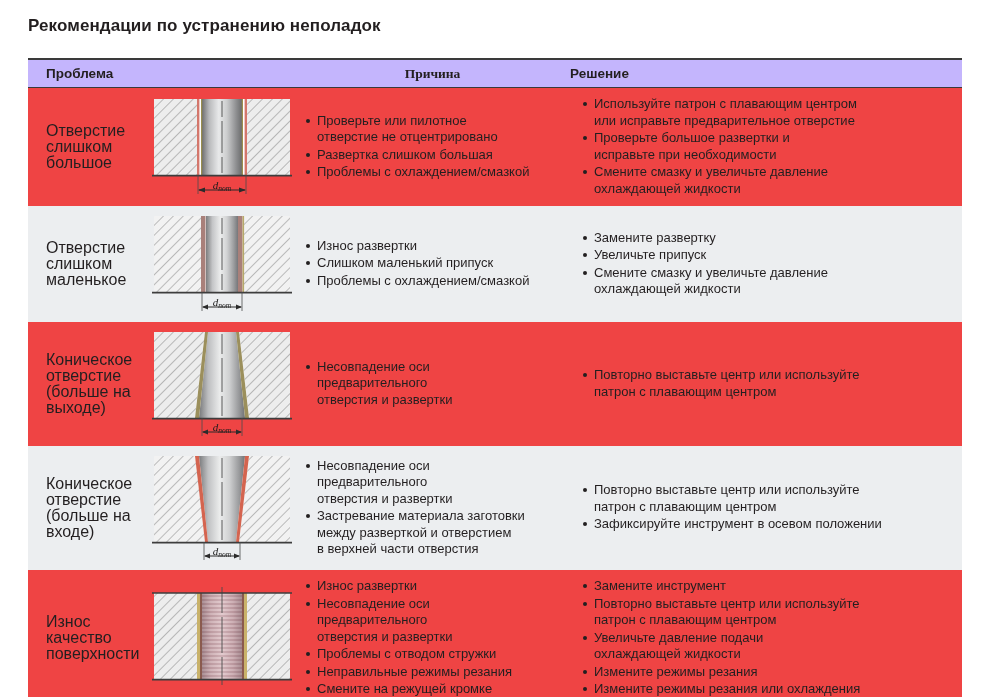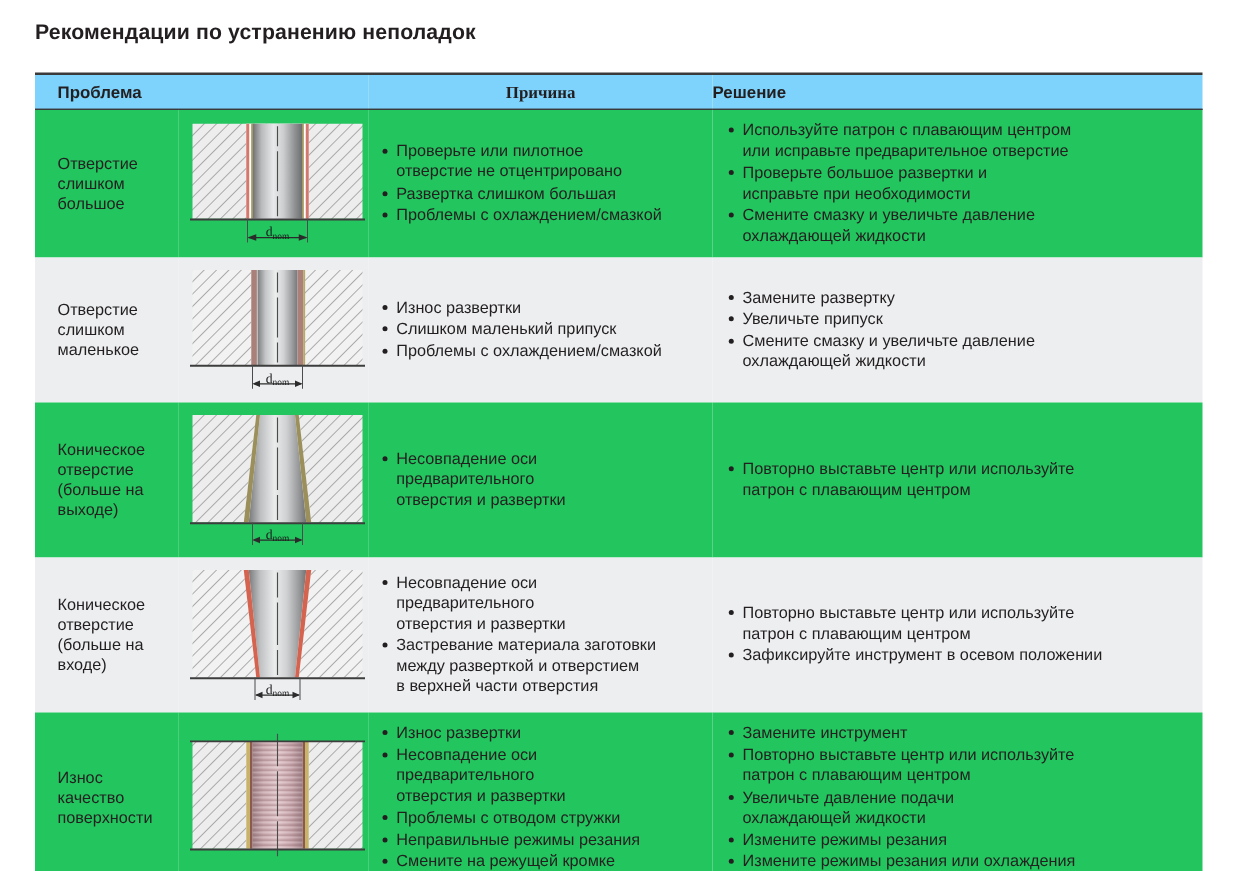--- a/index.html
+++ b/index.html
@@ -36,7 +36,7 @@
   .col-solution{width:392px;}
 
   thead th{
-    background:#7dd3fc;
+    background:#c4b5fd;
     border-bottom:1.5px solid #3a3a3a;
     font-size:13.5px;font-weight:bold;
     color:#231f20;

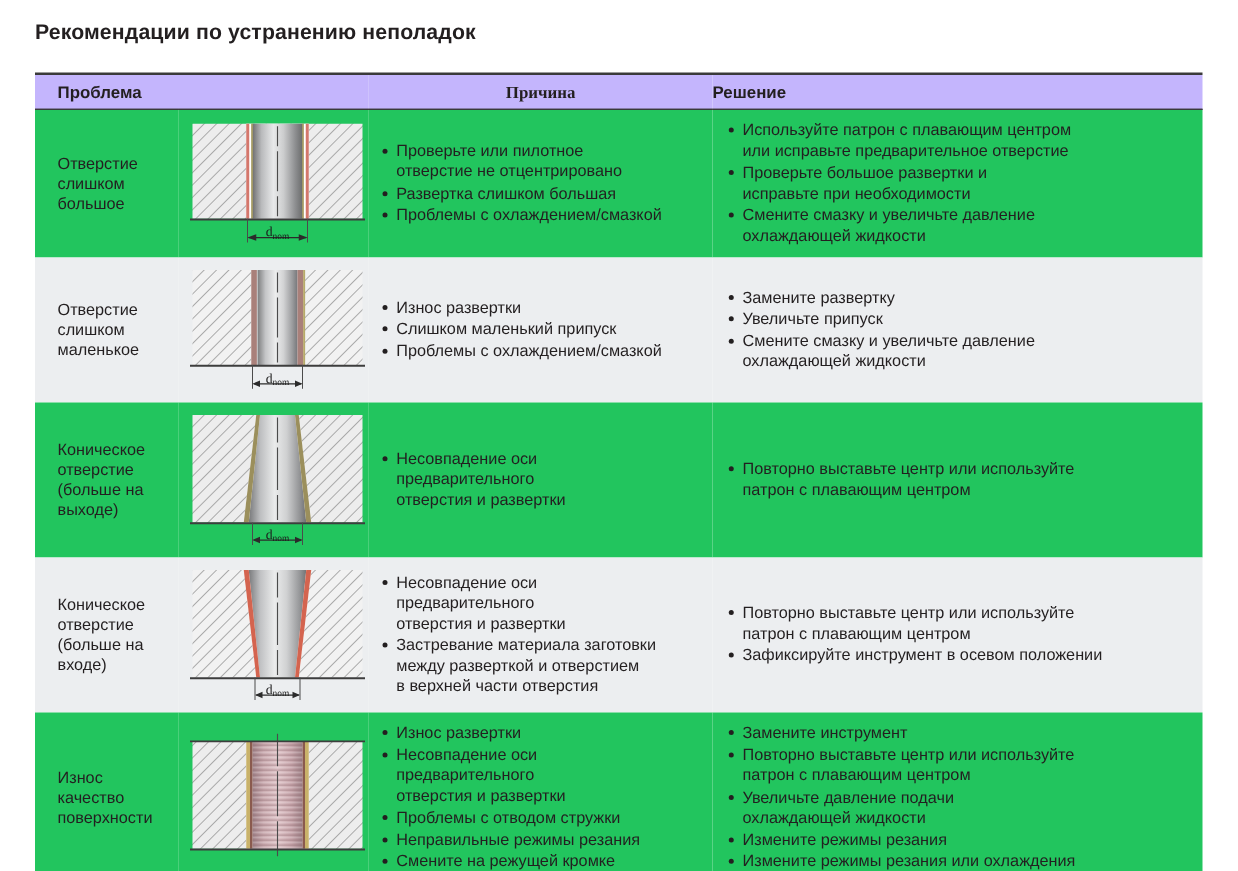--- a/index.html
+++ b/index.html
@@ -53,7 +53,7 @@
     vertical-align:middle;
     border:0;
   }
-  tr.band-a td{background:#22c55e;}
+  tr.band-a td{background:#ef4444;}
   tr.band-b td{background:#eceef0;}
 
   .problem-cell{

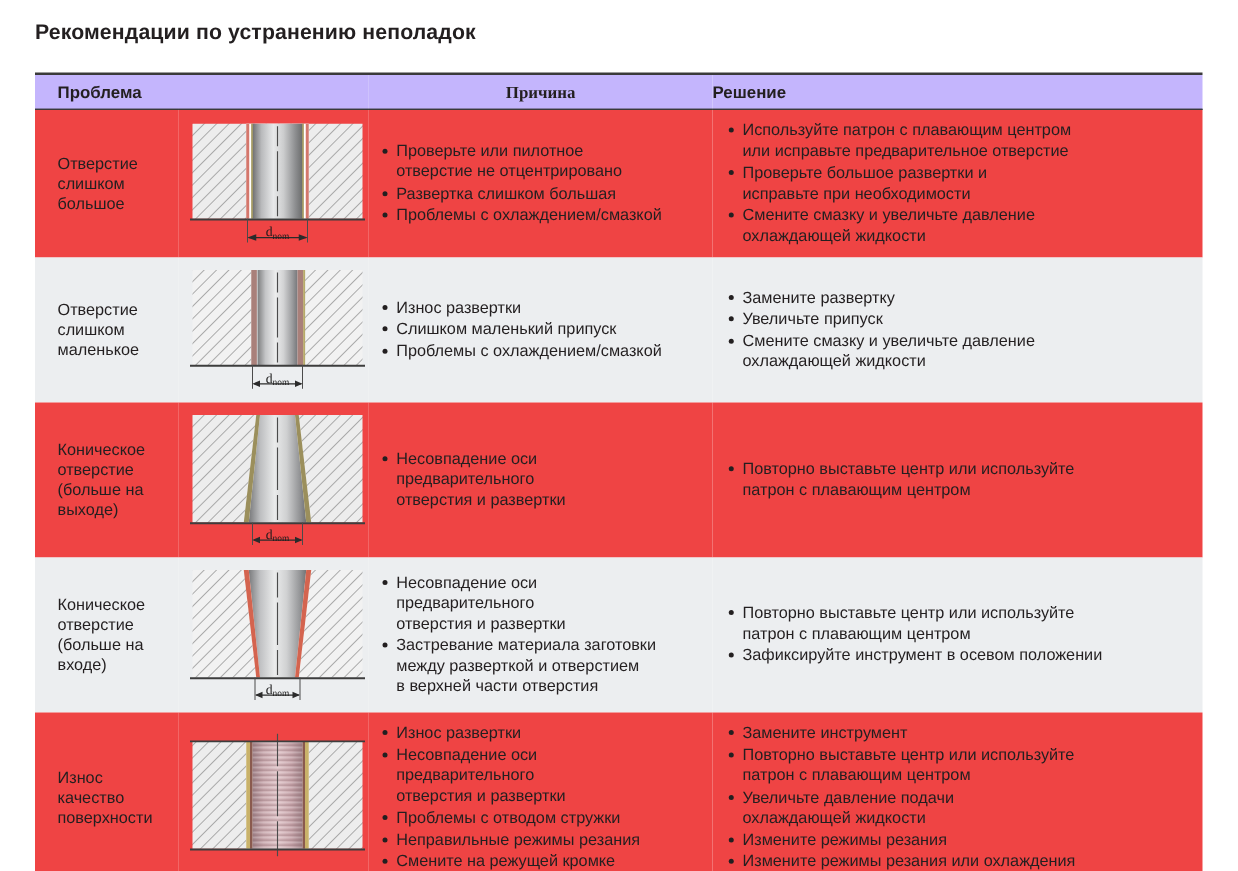--- a/index.html
+++ b/index.html
@@ -57,7 +57,7 @@
   tr.band-b td{background:#eceef0;}
 
   .problem-cell{
-    font-size:13px;line-height:16px;
+    font-size:16px;line-height:16px;
     color:#231f20;
     padding:6px 6px 6px 18px;
     vertical-align:middle;

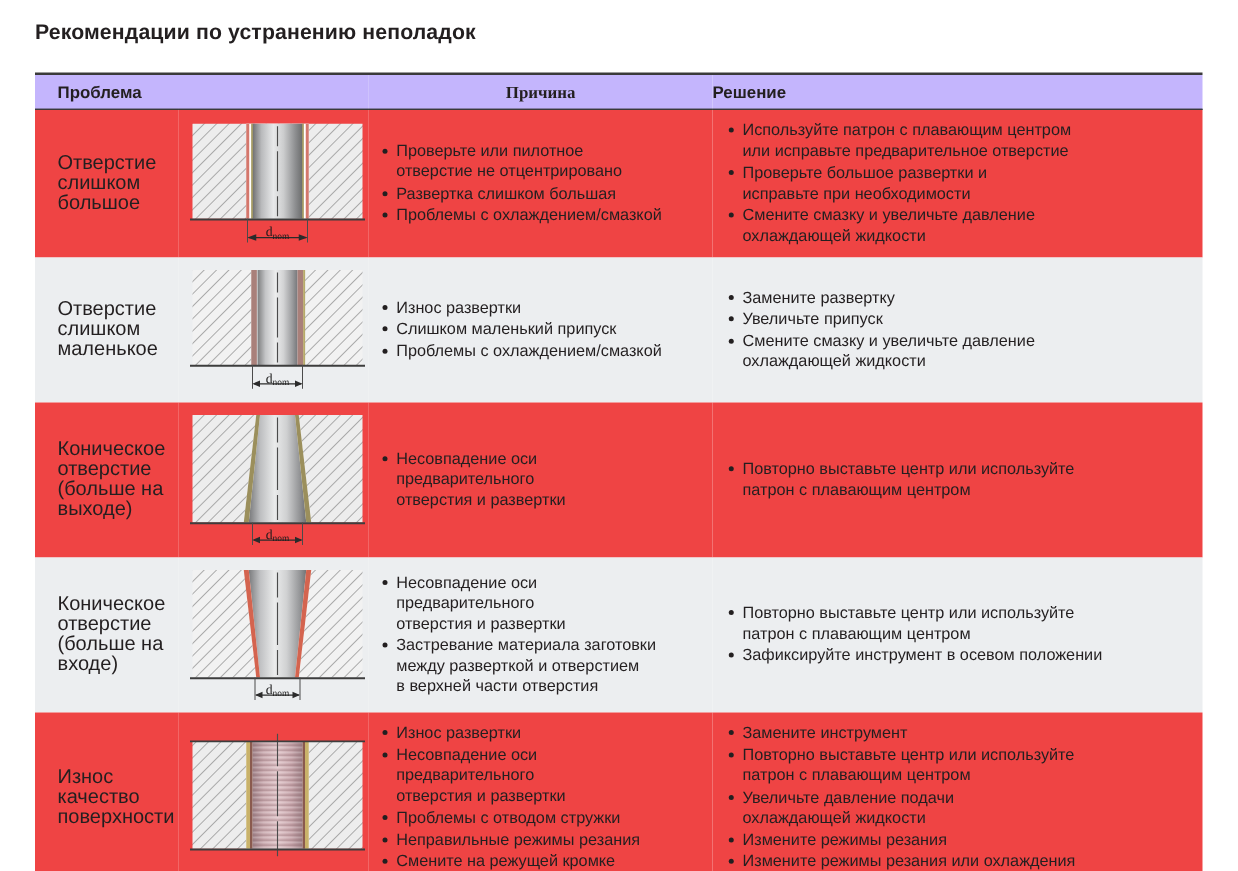--- a/index.html
+++ b/index.html
@@ -64,7 +64,7 @@
   }
   .problem-cell .ptext{display:block;white-space:pre-line;}
 
-  .figure-cell{padding:6px 4px;text-align:center;vertical-align:middle;}
+  .figure-cell{padding:6px 4px;text-align:center;vertical-align:middle;font-style:italic;}
 
   ul.bul{
     margin:0;padding:0;list-style:none;

